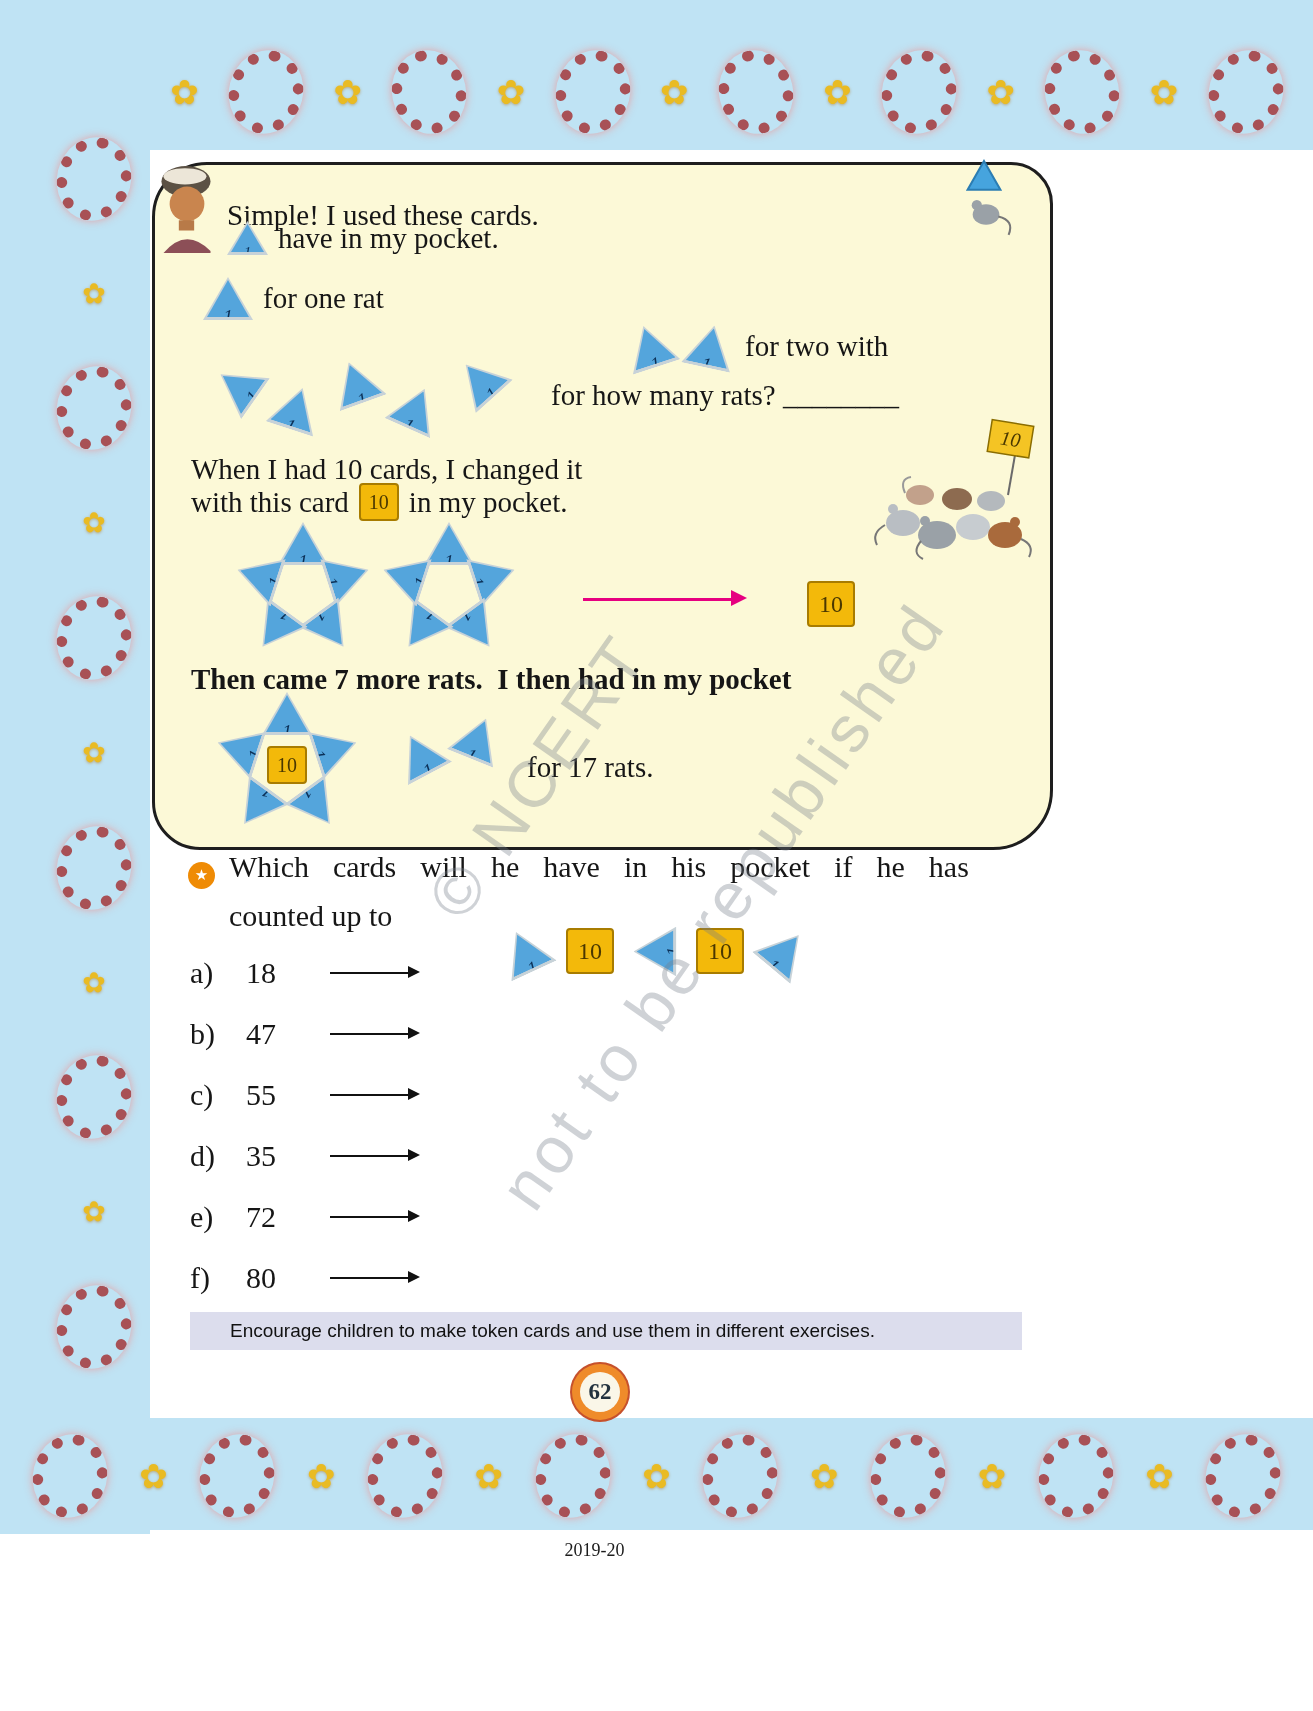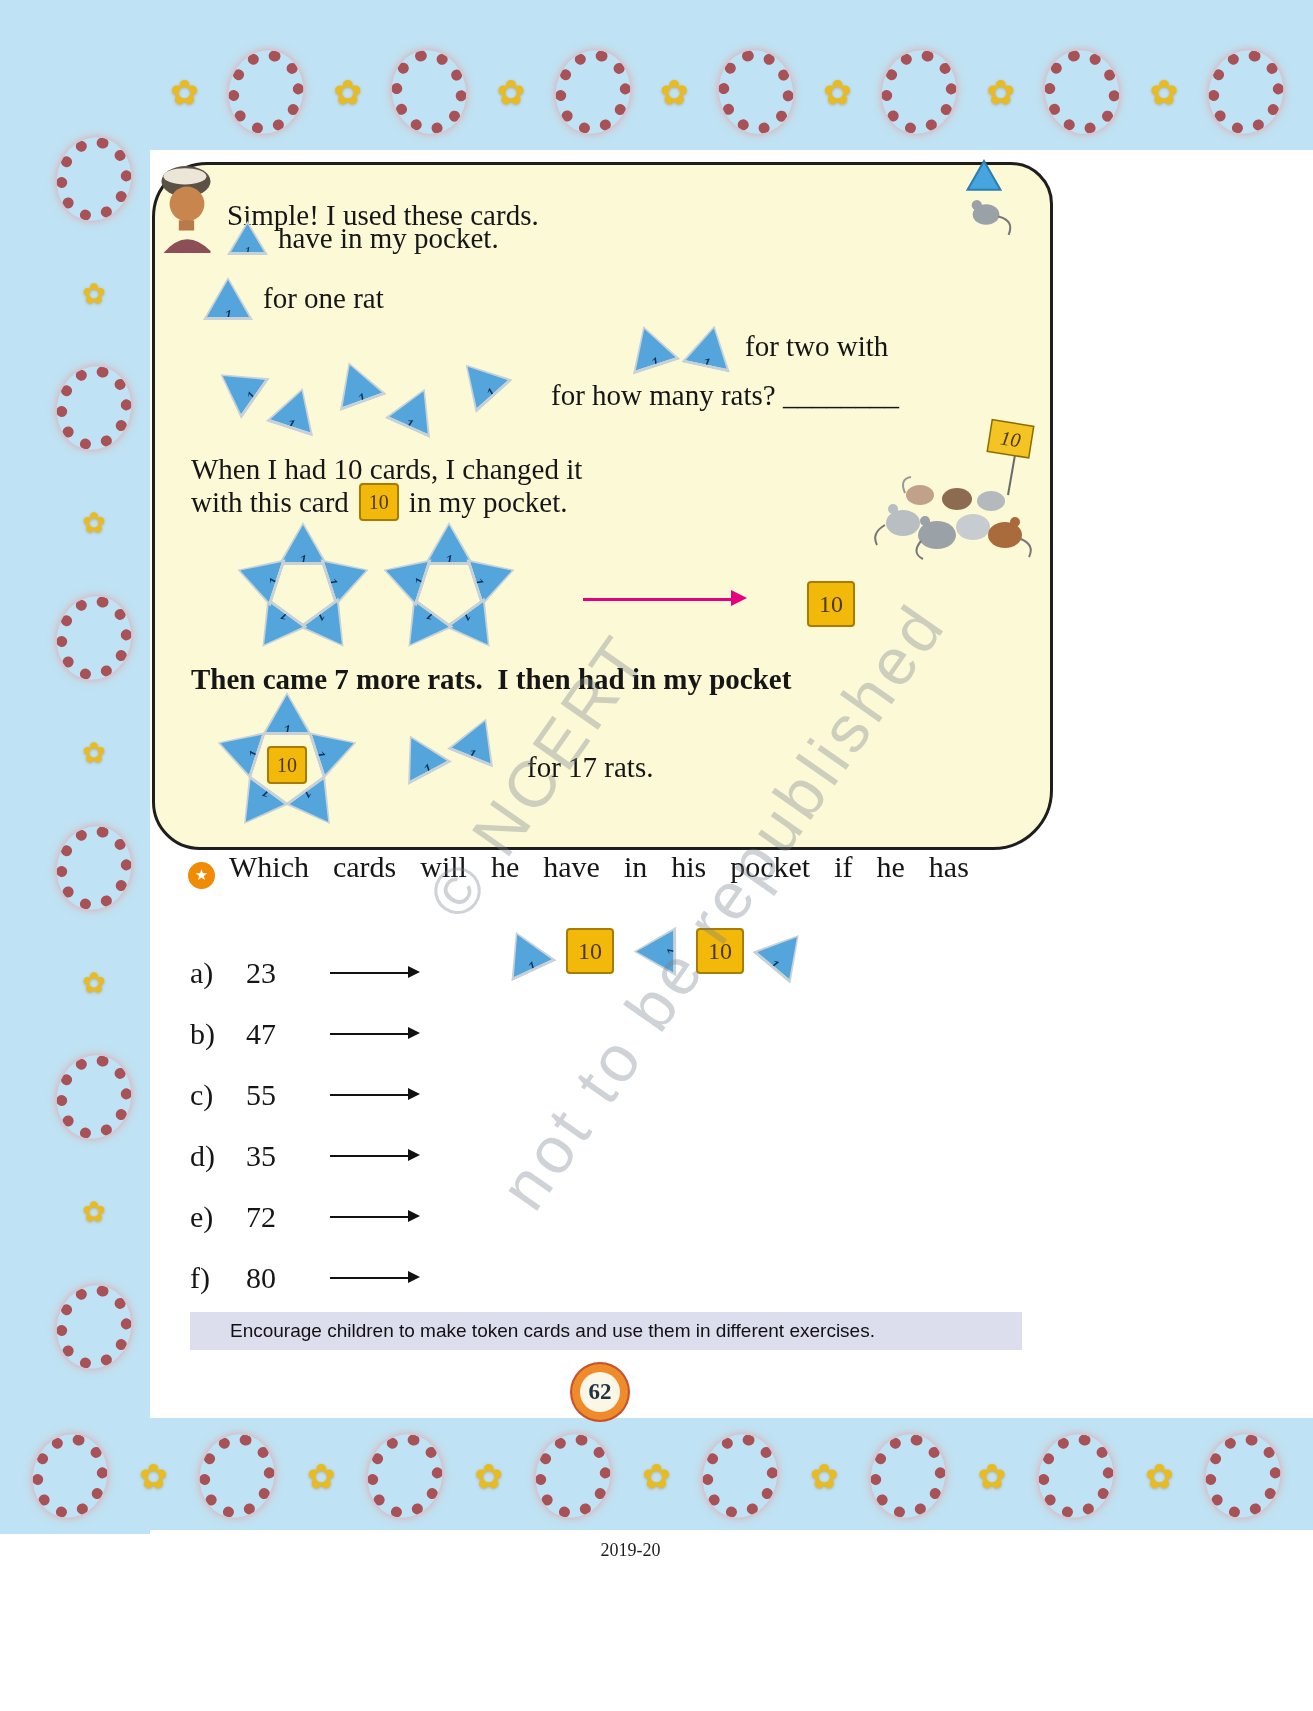--- a/index.html
+++ b/index.html
@@ -283,6 +283,7 @@
 
   <div class="q-head">
     <span class="bullet">★</span><span class="q-line1">Which cards will he have in his pocket if he has</span>
+    <div class="q-line2">counted up to</div>
   </div>
 
   <div class="q-items">

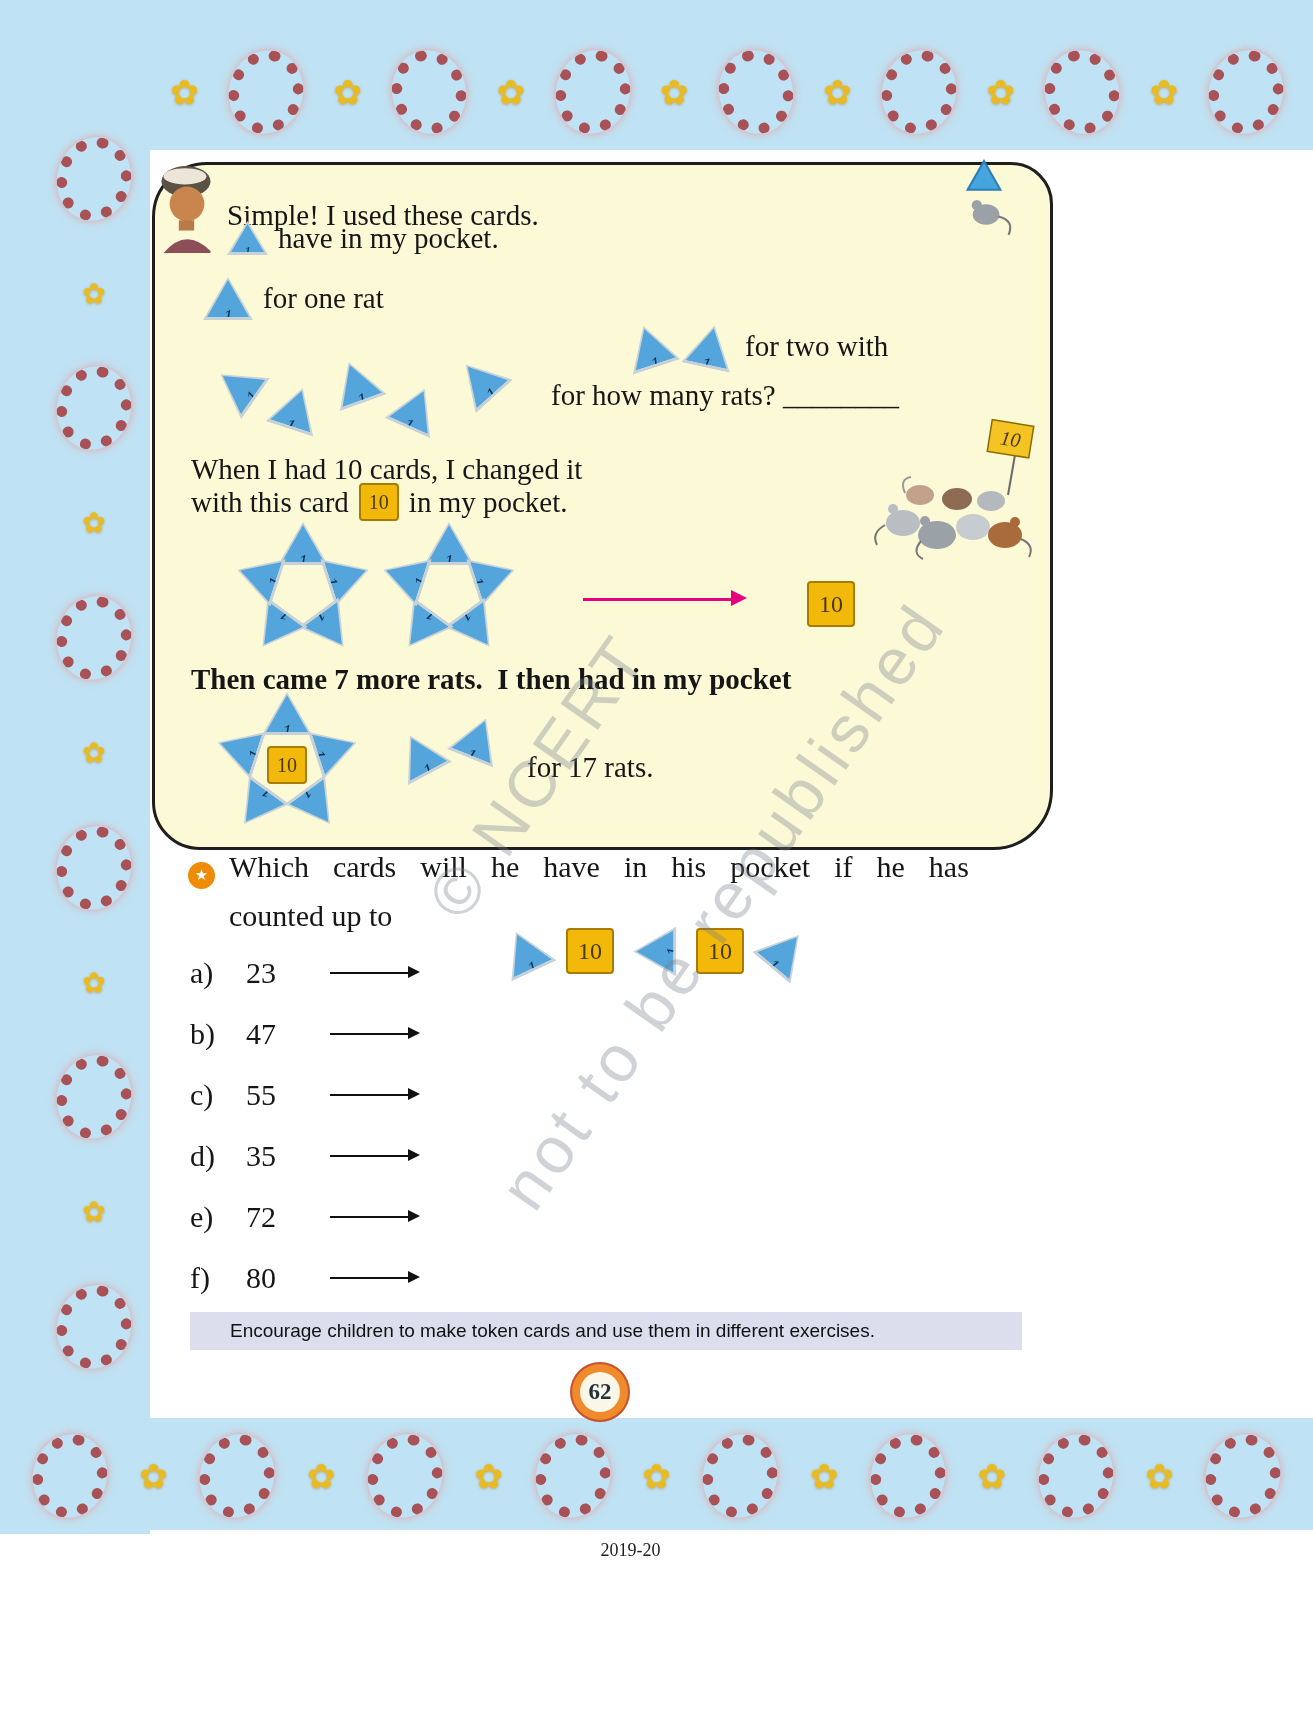--- a/index.html
+++ b/index.html
@@ -289,7 +289,7 @@
   <div class="q-items">
     <div class="q-item">
       <span class="q-label">a)</span>
-      <span class="q-val">23</span>
+      <span class="q-val">18</span>
       <span class="barrow"></span>
     </div>
     <div class="q-item">

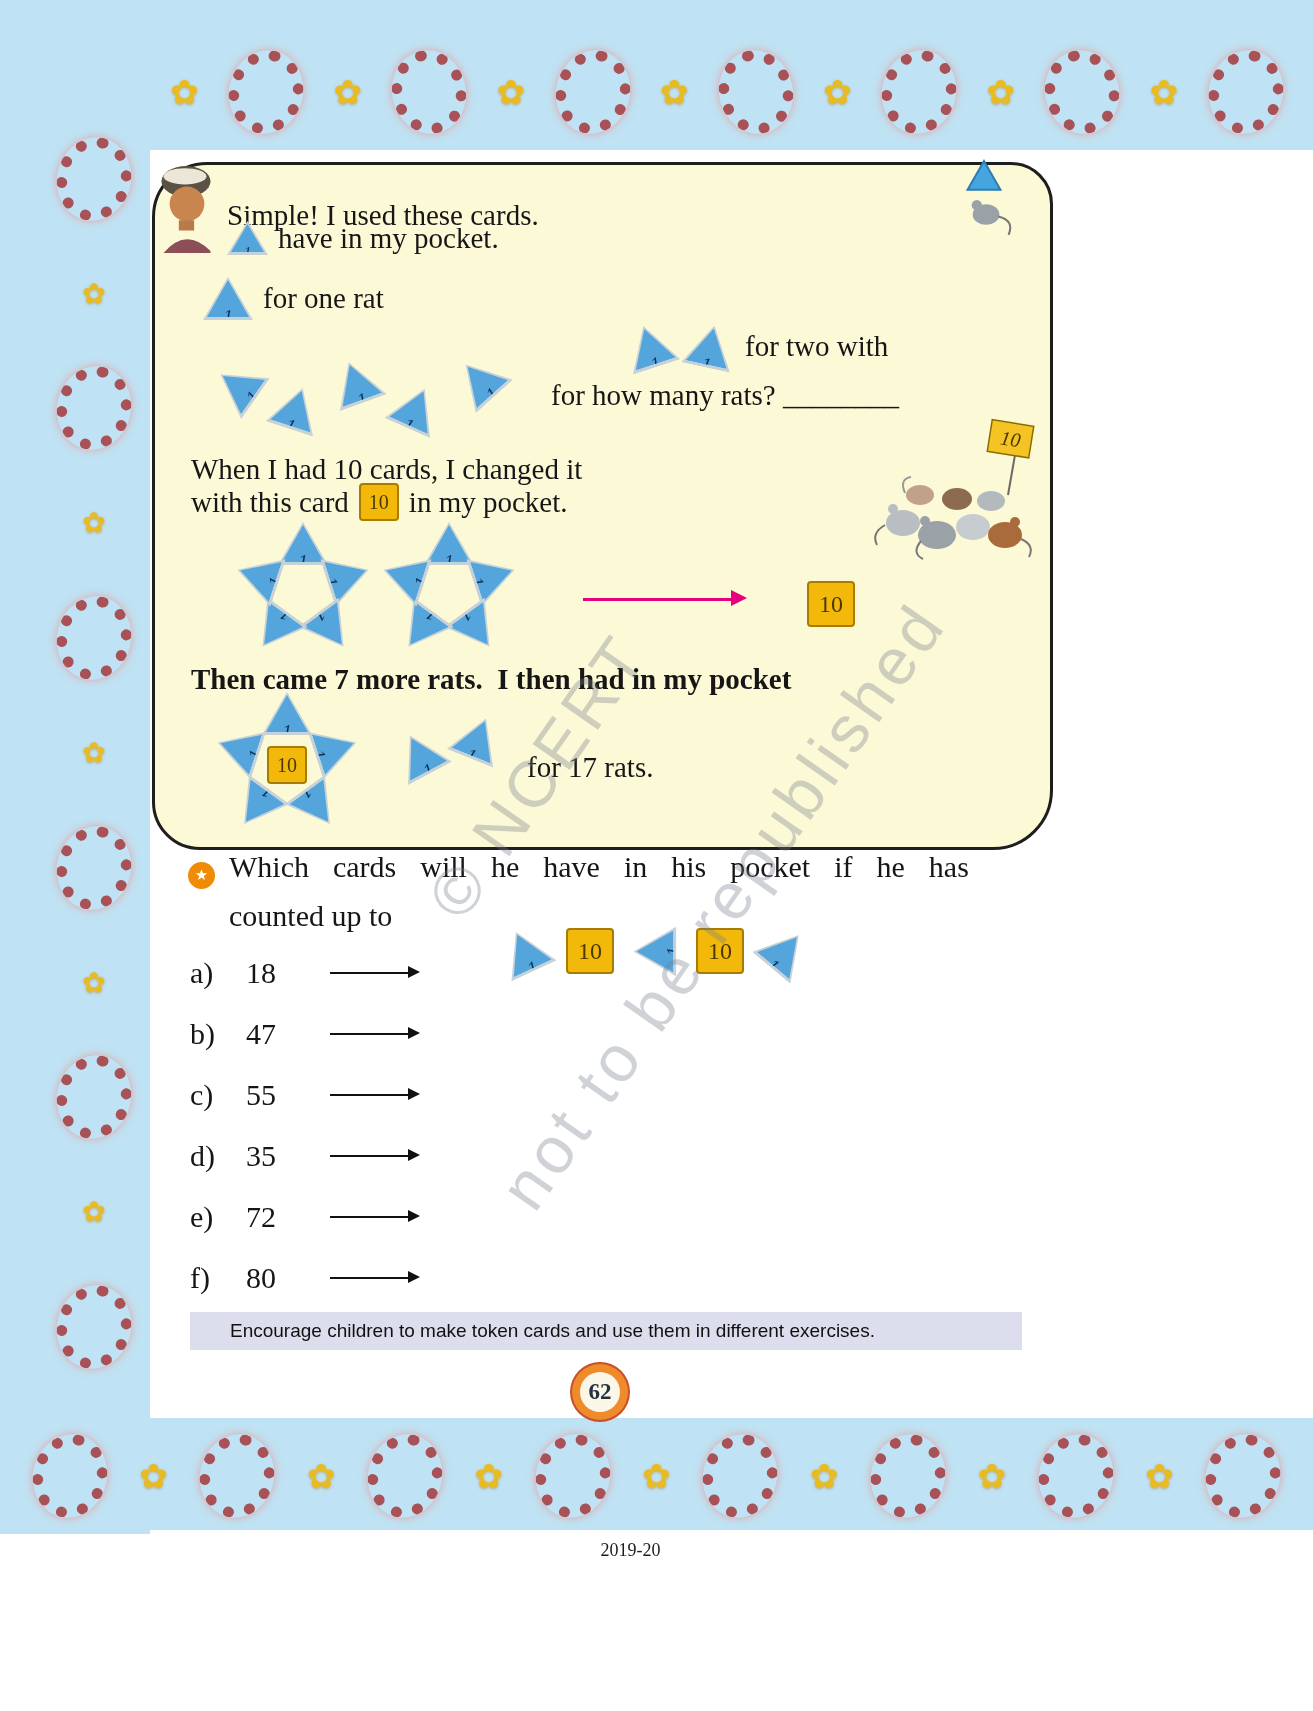--- a/index.html
+++ b/index.html
@@ -86,7 +86,7 @@
          display:flex;align-items:center;justify-content:center;box-shadow:0 0 0 2px #c6512c;}
   .badge-in{width:40px;height:40px;border-radius:50%;background:#faf6e8;display:flex;align-items:center;
             justify-content:center;font-size:23px;color:#23323f;font-weight:bold;}
-  .year{position:absolute;left:0;top:1540px;width:1189px;text-align:center;font-size:18px;color:#1c1c1c;margin-left:36px;}
+  .year{position:absolute;left:0;top:1540px;width:1189px;text-align:center;font-size:18px;color:#1c1c1c;}
 
   
   .watermark{position:absolute;left:230px;top:690px;width:800px;transform:rotate(-55deg);z-index:60;

